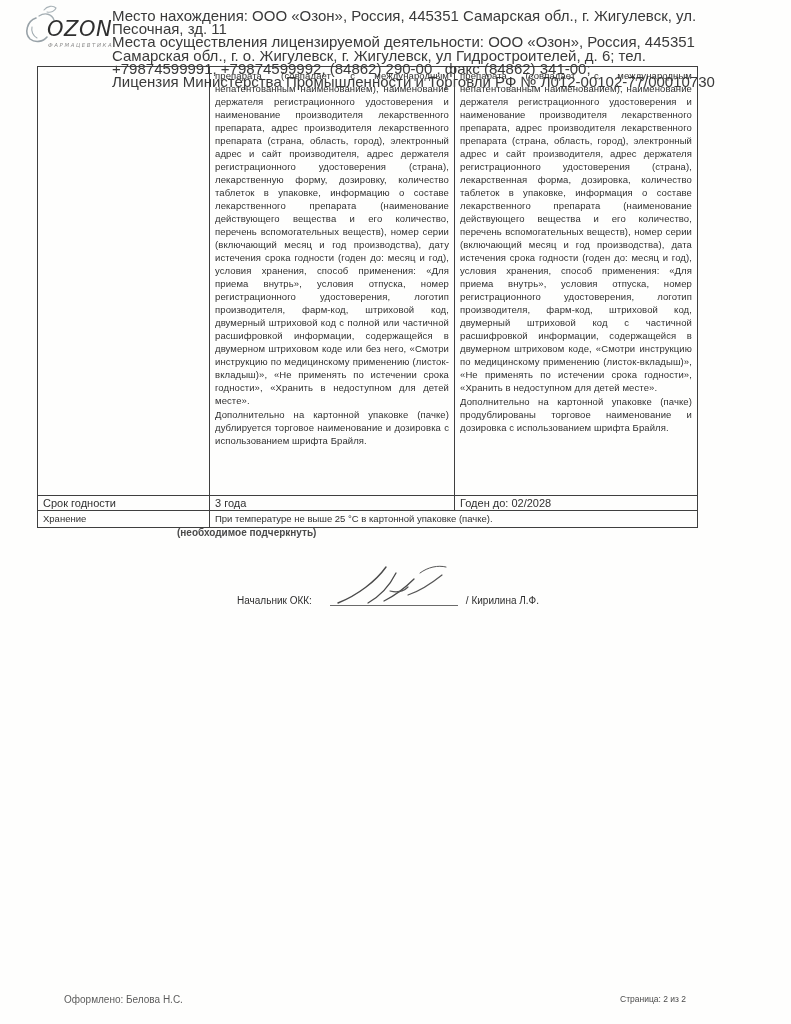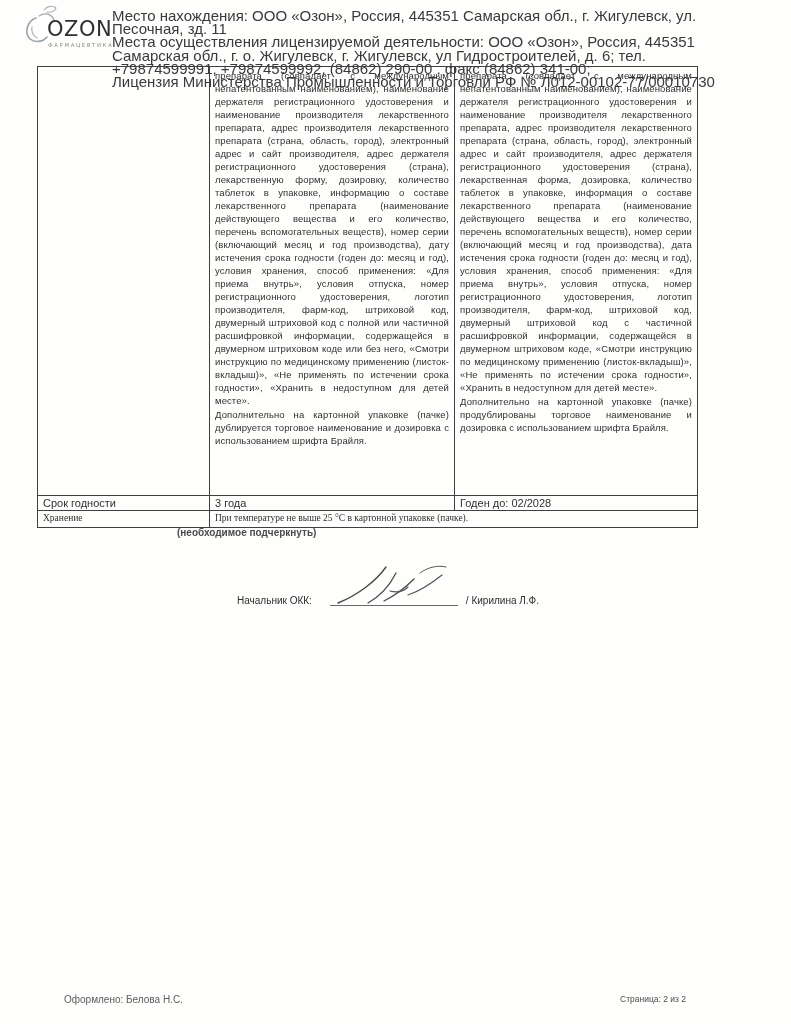--- a/index.html
+++ b/index.html
@@ -10,7 +10,7 @@
     font-family:"Liberation Sans", sans-serif; color:#333;
   }
   
-  .logo { position:absolute; left:16px; top:2px; width:104px; height:60px; }
+  .logo { position:absolute; left:16px; top:2px; width:104px; height:60px;font-style:italic; }
   .header-lines {
     position:absolute; left:112px; top:9px; width:596px;
     font-size:15px; line-height:13.2px; color:#3a3a3a;

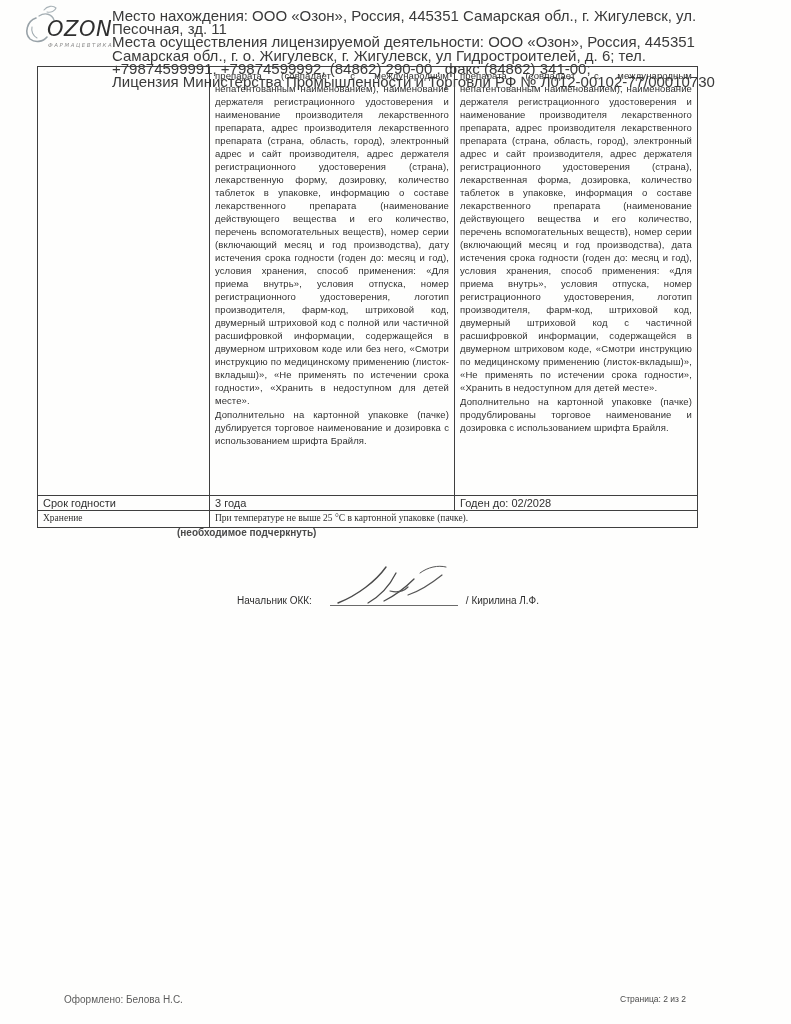--- a/index.html
+++ b/index.html
@@ -24,7 +24,7 @@
   .tr { display:grid; grid-template-columns:172px 245px 1fr; }
   .tr .td { border-right:1px solid #3f3f3f; border-bottom:1px solid #3f3f3f; padding:1px 5px 1px 5px; }
   .tr .td:last-child { border-right:none; }
-  .tr:last-child .td { border-bottom:none;font-family:Liberation Serif, serif; }
+  .tr:last-child .td { border-bottom:none; }
   .row-main { height:429px; }
   .row-main .td { overflow:hidden; height:429px; }
   .cell-text p {

